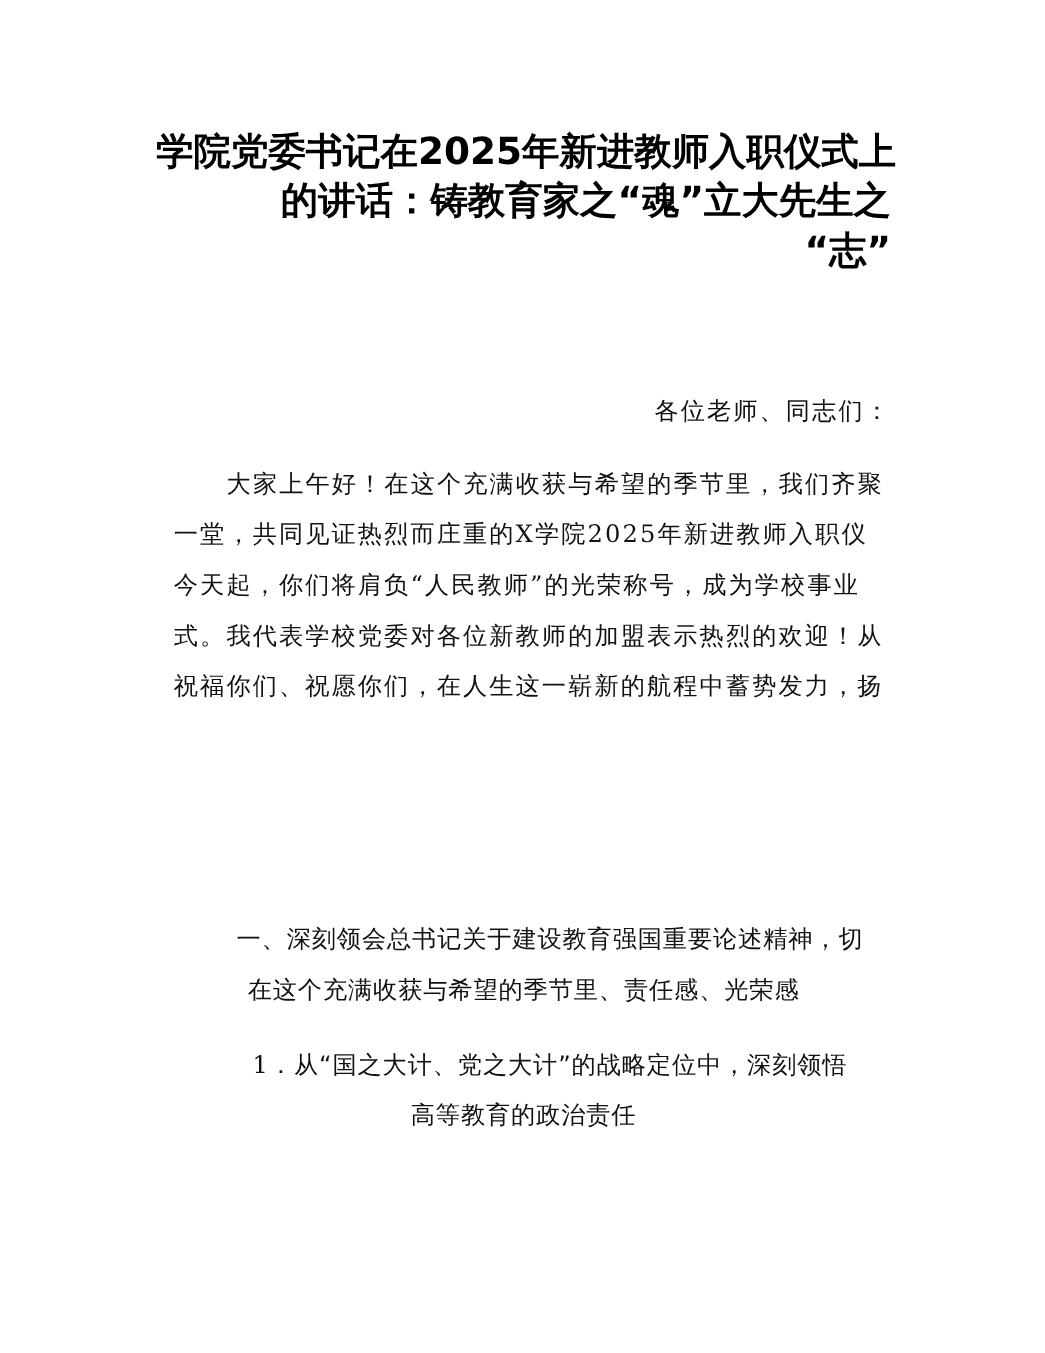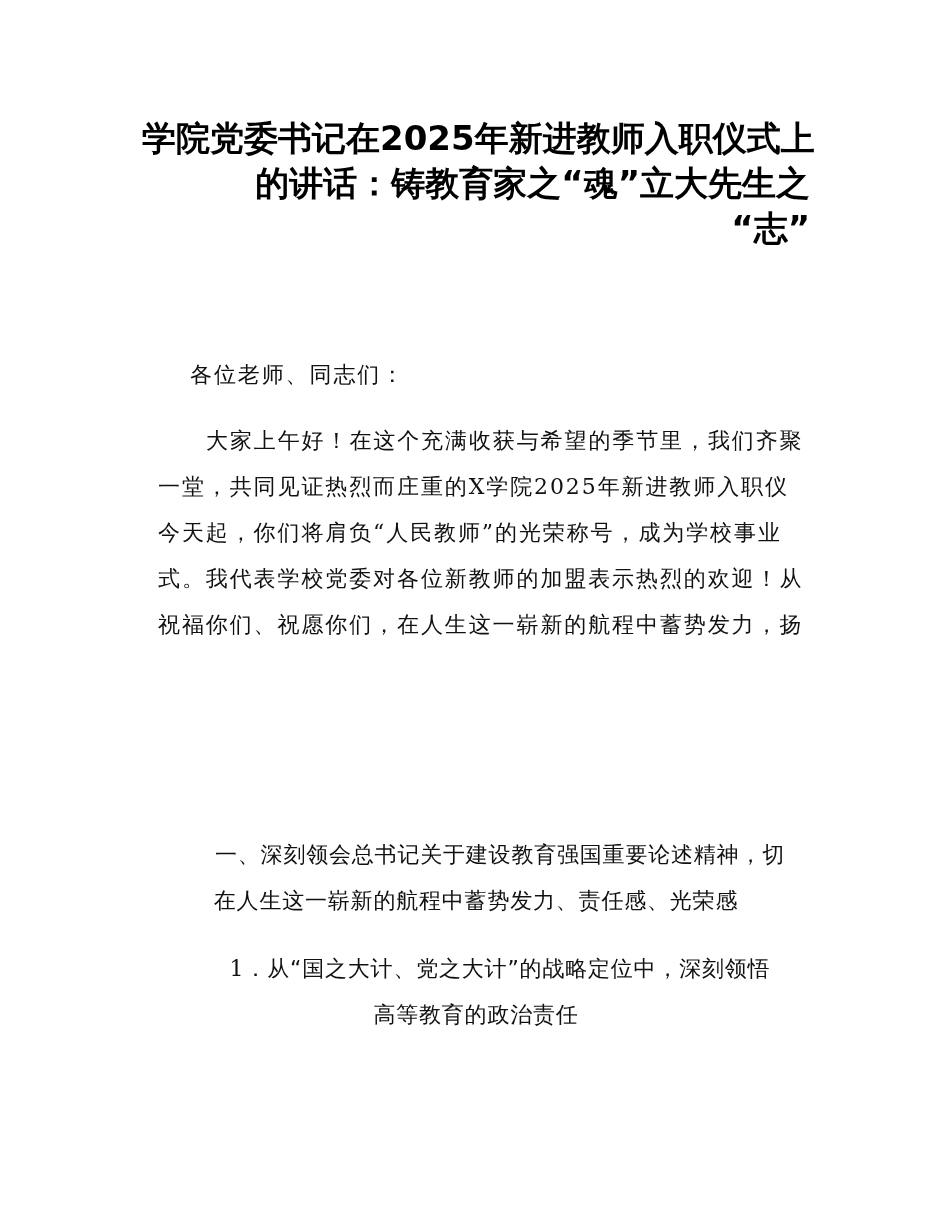--- a/index.html
+++ b/index.html
@@ -85,7 +85,7 @@
     <span class="tline">“志”</span>
   </div>
 
-  <div class="body-text" style="top: 352px;">
+  <div class="body-text" style="top: 352px; text-align: right;">
     <span class="line indent">各位老师、同志们：</span>
   </div>
 

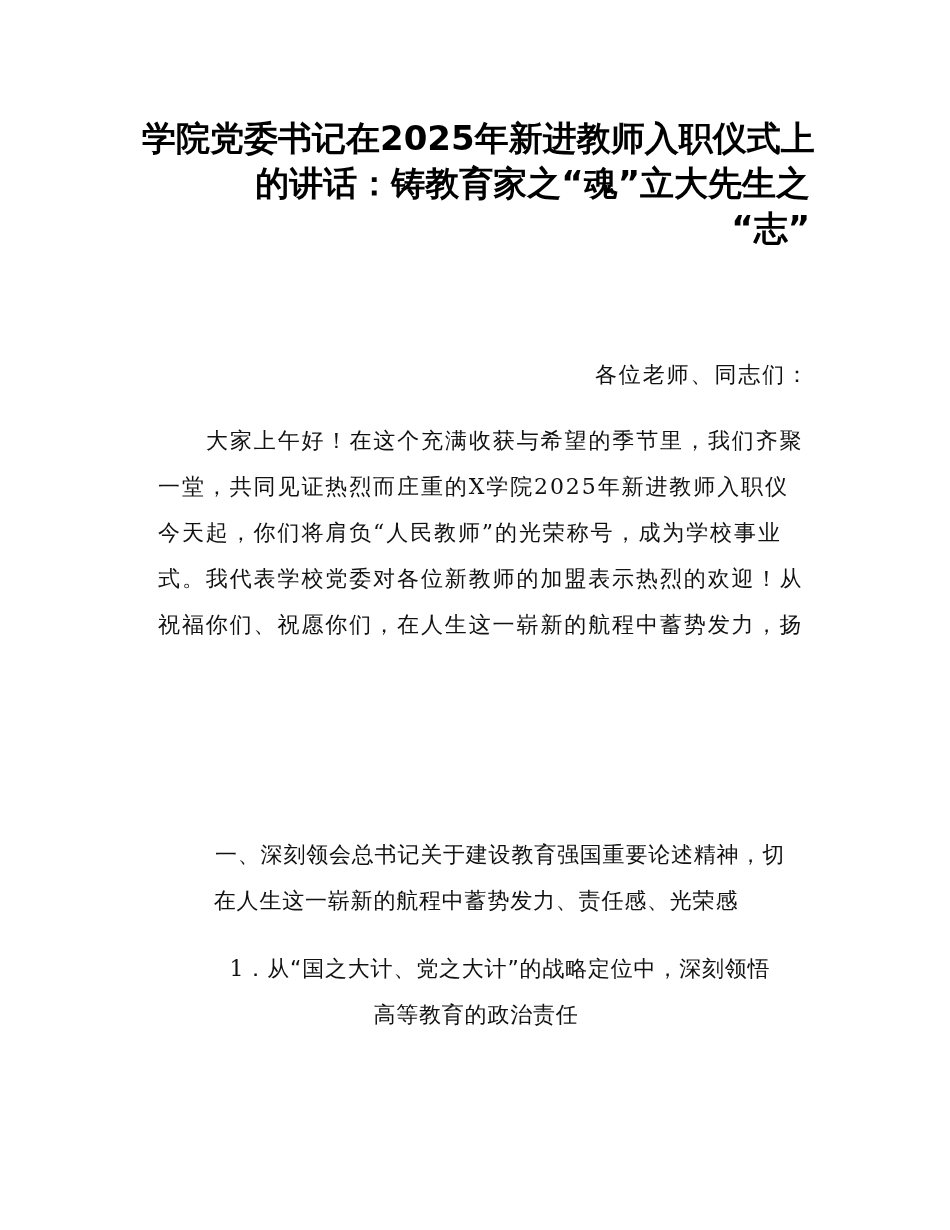--- a/index.html
+++ b/index.html
@@ -99,7 +99,7 @@
 
   <div class="heading-text" style="top: 832px;">
     <span class="line indent">一、深刻领会总书记关于建设教育强国重要论述精神，切</span>
-    <span class="line">在人生这一崭新的航程中蓄势发力、责任感、光荣感</span>
+    <span class="line">在这个充满收获与希望的季节里、责任感、光荣感</span>
   </div>
 
   <div class="heading-text sub-heading" style="top: 946px;">

